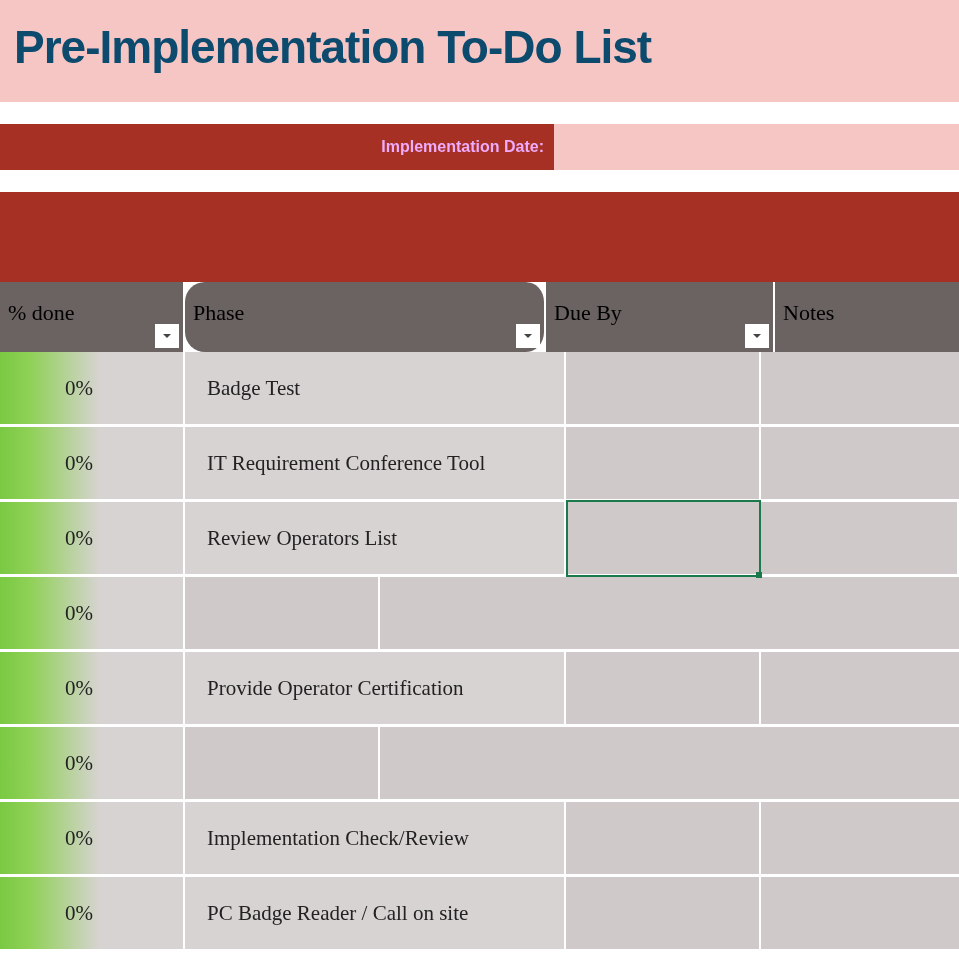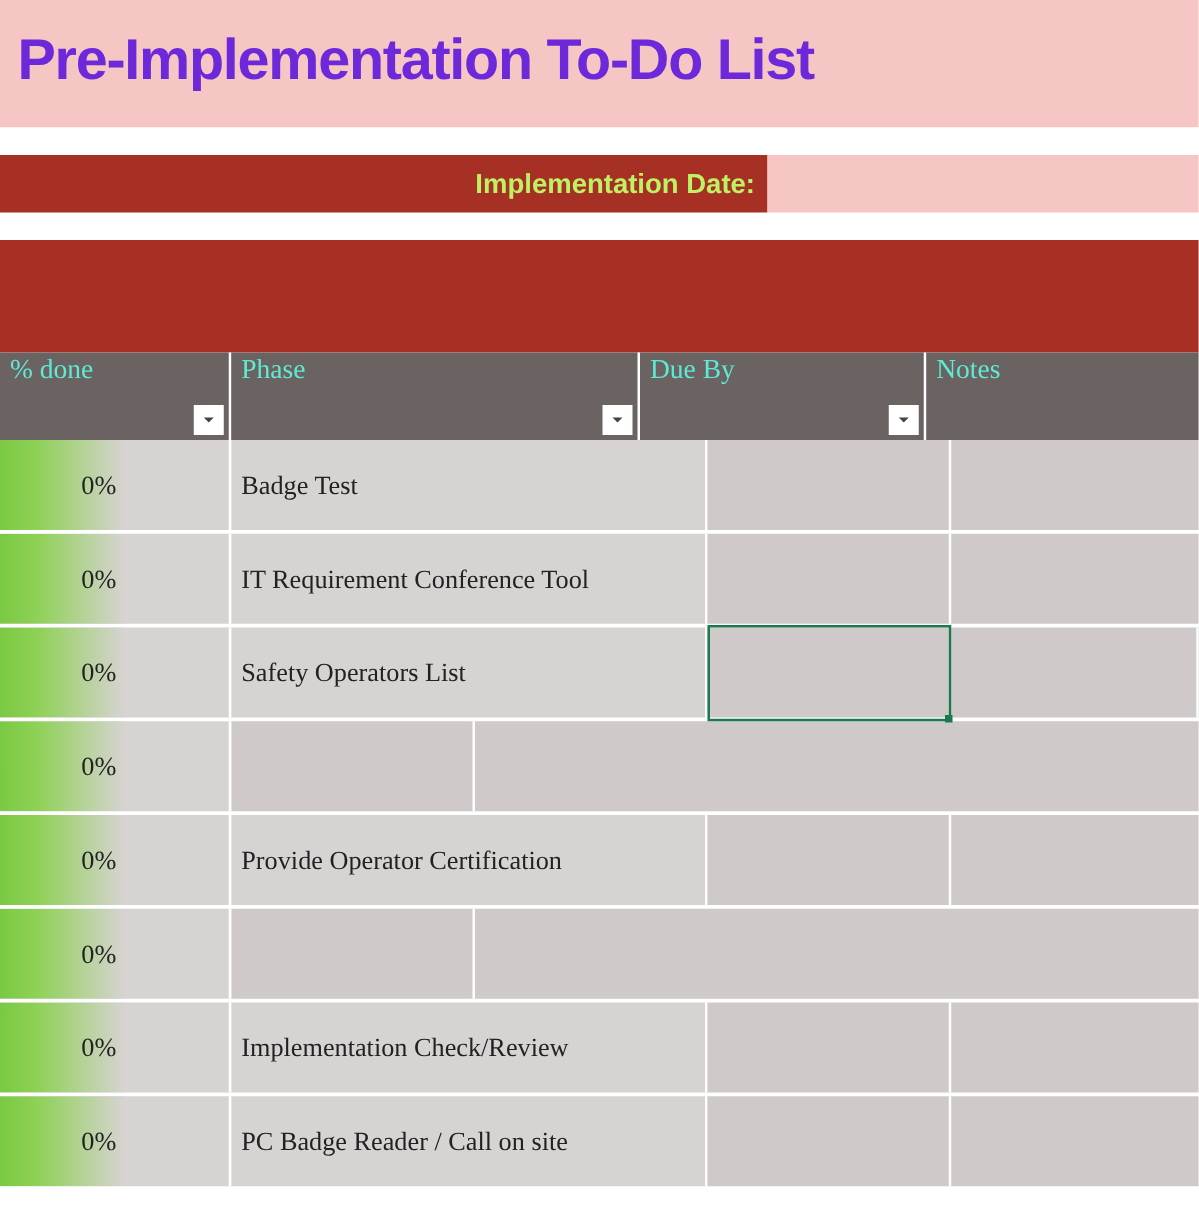--- a/index.html
+++ b/index.html
@@ -16,7 +16,7 @@
     font-family: Arial, Helvetica, sans-serif;
     font-size: 46px;
     font-weight: bold;
-    color: #6d28d9;
+    color: #0c4a6e;
     letter-spacing: -1px;
   }
   .gap-white { height: 22px; background: #fff; }

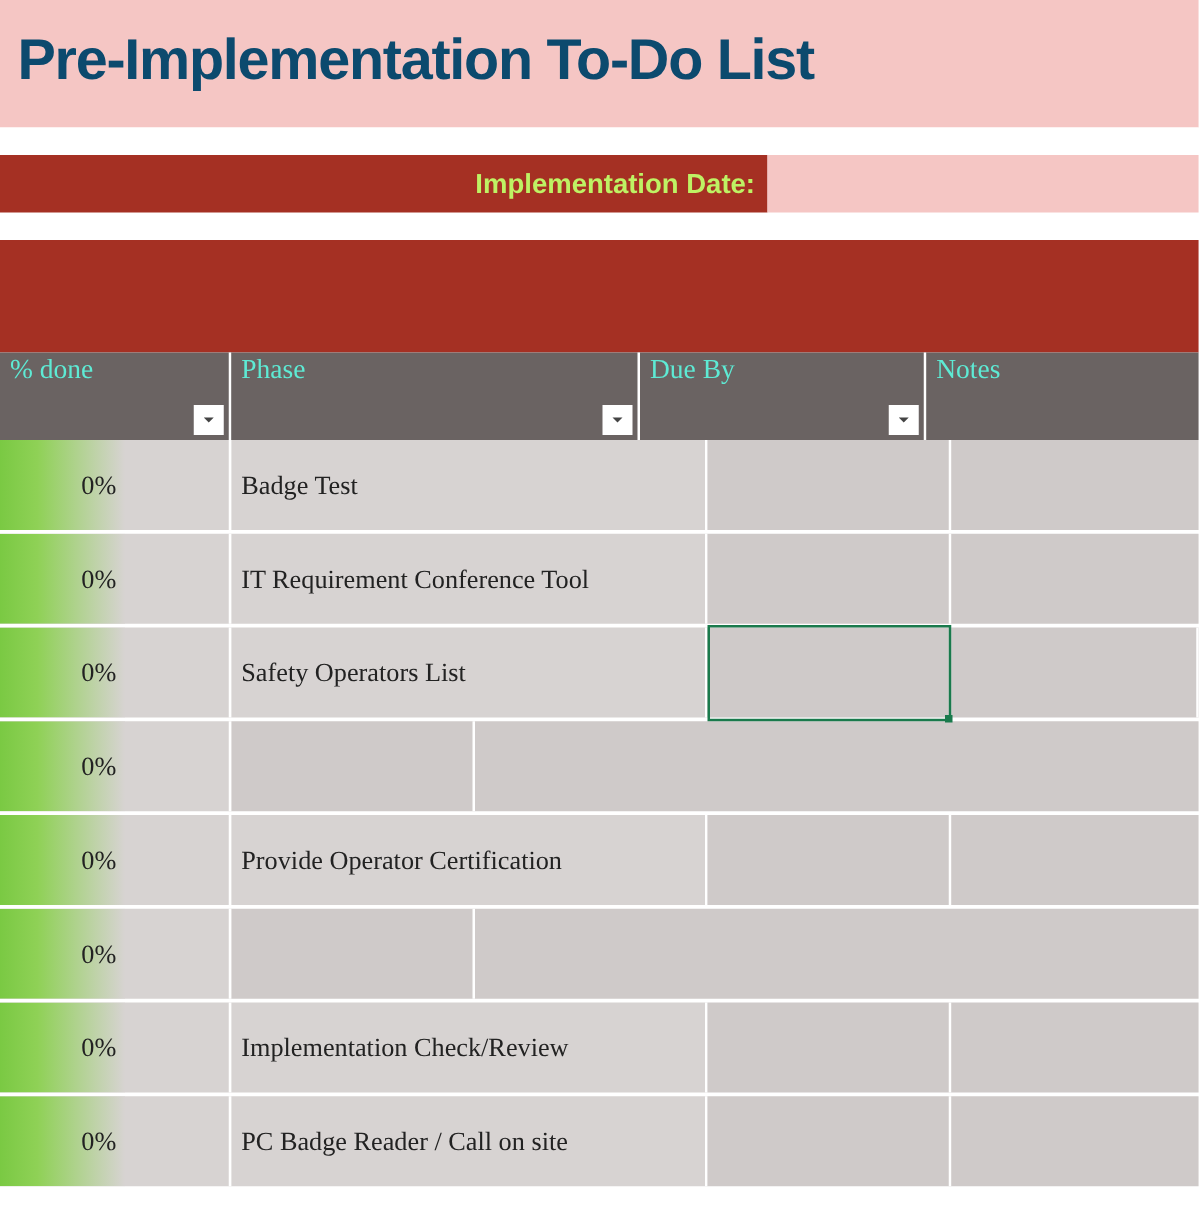--- a/index.html
+++ b/index.html
@@ -25,11 +25,11 @@
     height: 46px;
   }
   .impl-label {
-    width: 614px;
+    width: 554px;
     background: #a53023;
-    color: #bef264;
+    color: #f0abfc;
     font-family: Arial, Helvetica, sans-serif;
-    font-size: 22px;
+    font-size: 16px;
     font-weight: bold;
     display: flex;
     align-items: center;

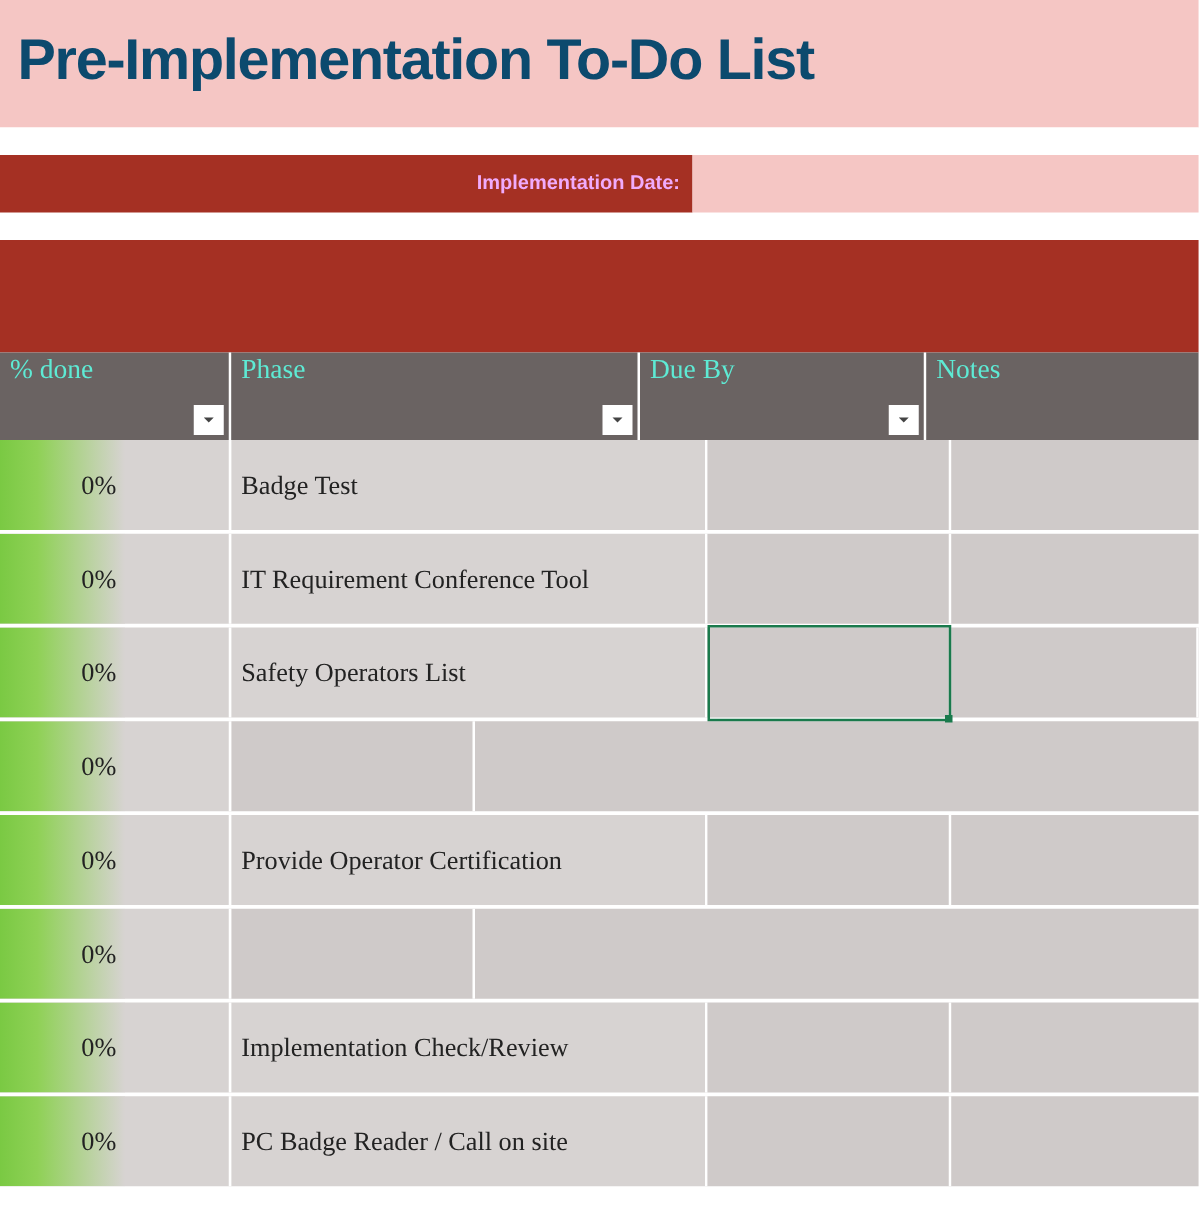--- a/index.html
+++ b/index.html
@@ -51,10 +51,10 @@
   }
   .hcell {
     background: #6a6362;
-    color: #5eead4;
+    color: #000000;
     font-size: 22px;
     display: flex;
-    align-items: flex-start;
+    align-items: center;
     padding: 0 8px 8px 8px;
     border-right: 2px solid #fff;
     position: relative;

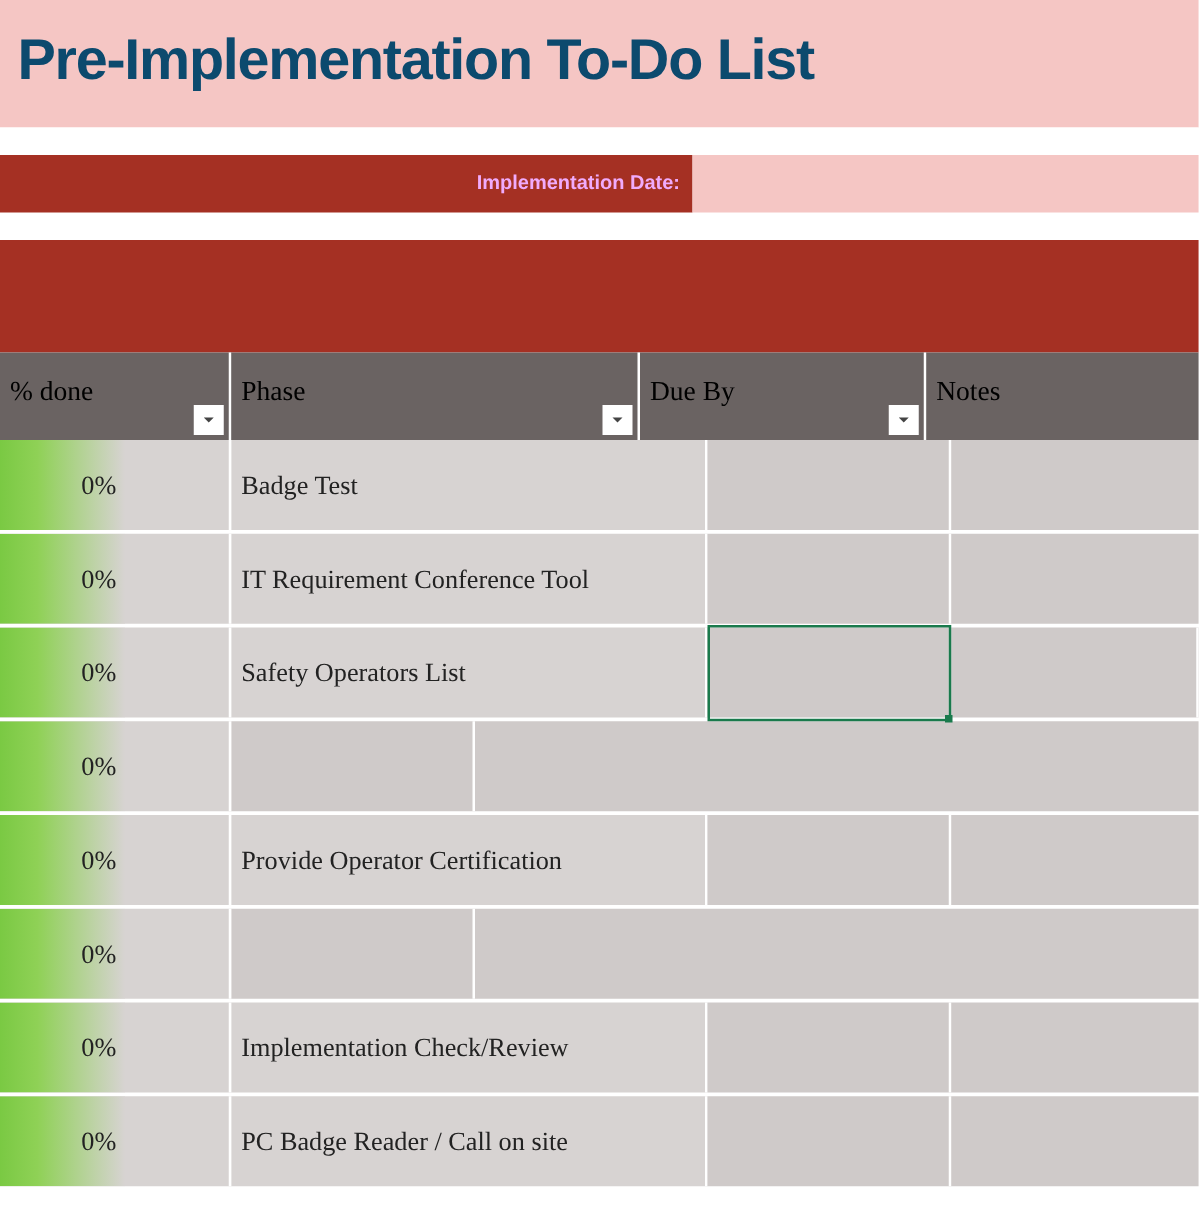--- a/index.html
+++ b/index.html
@@ -61,7 +61,7 @@
   }
   .hcell:last-child { border-right: none; }
   .col-done  { width: 185px; }
-  .col-phase { width: 327px; }
+  .col-phase { width: 361px; border-radius: 20px; }
   .col-due   { width: 229px; }
   .col-notes { flex: 1; font-family: Liberation Serif, serif; }
   .filter-btn {

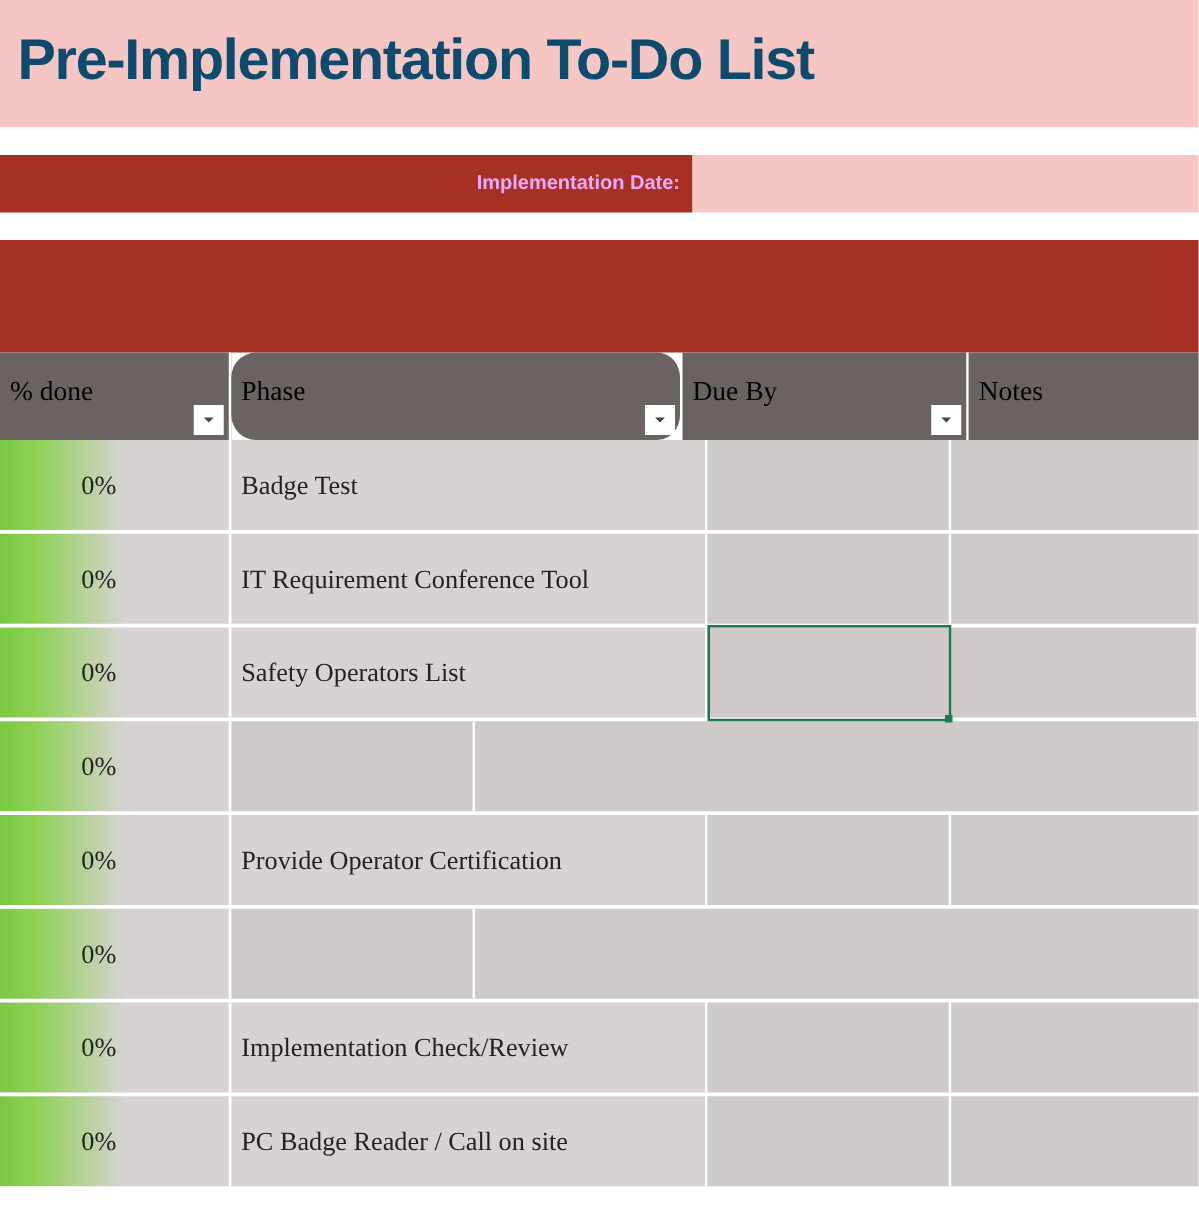--- a/index.html
+++ b/index.html
@@ -110,7 +110,7 @@
   .phase-cell {
     width: 381px;
     background: #d7d3d2;
-    padding-left: 8px;
+    padding-left: 22px;
   }
   .due-cell {
     width: 195px;

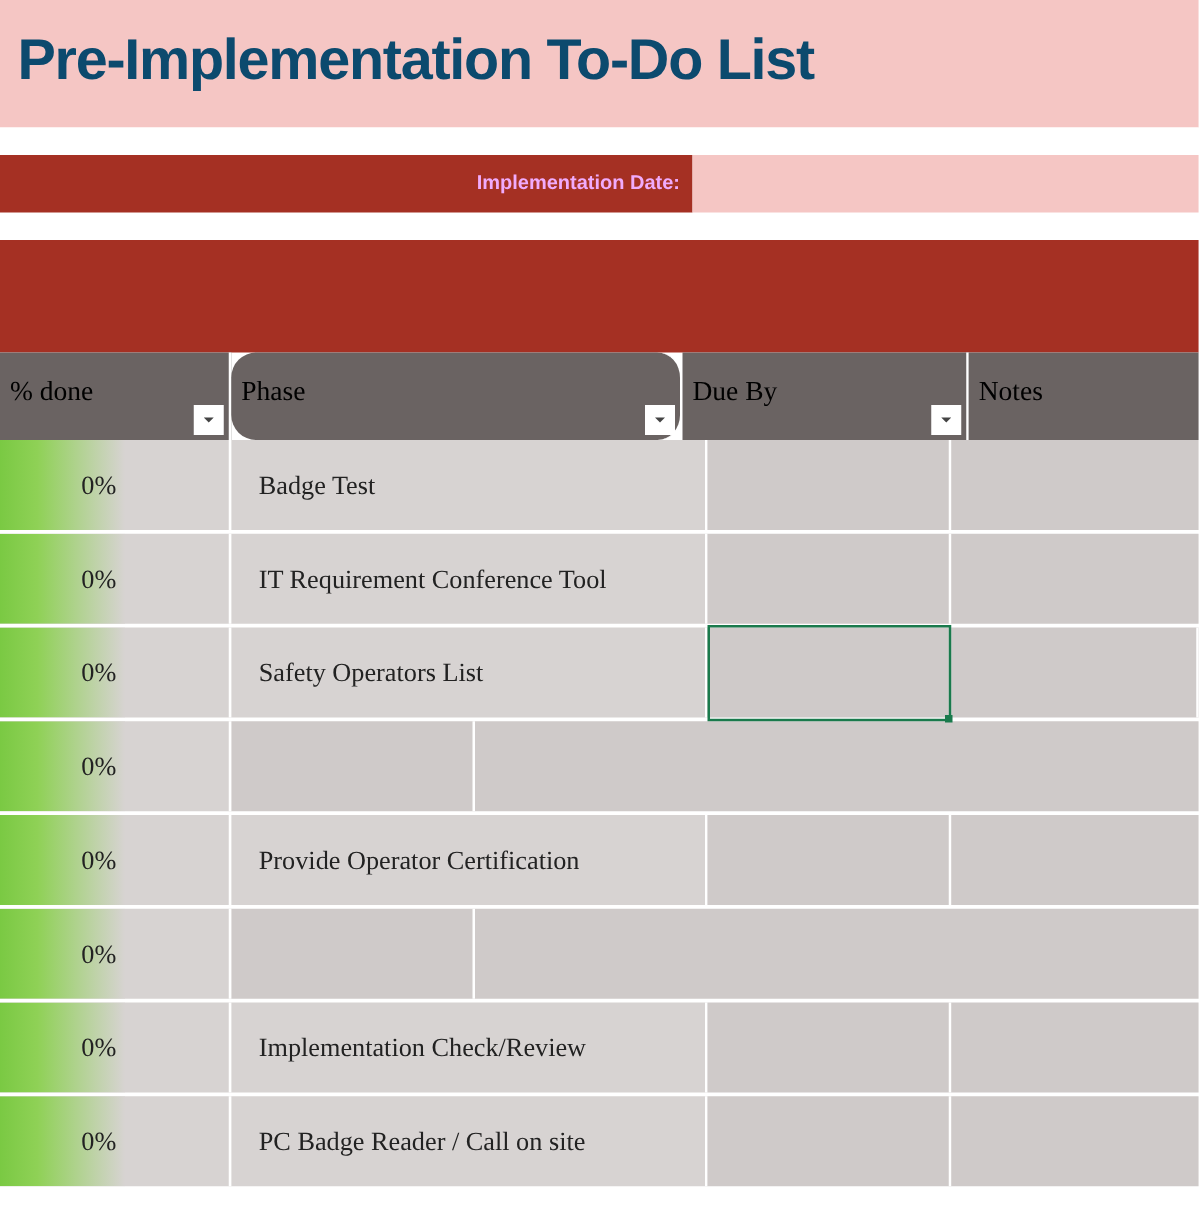--- a/index.html
+++ b/index.html
@@ -212,7 +212,7 @@
         <span class="done-text">0%</span>
       </div>
       <div class="dcell phase-cell">
-        <span>Safety Operators List</span>
+        <span>Review Operators List</span>
       </div>
       <div class="dcell due-cell"></div>
       <div class="dcell notes-cell"></div>

